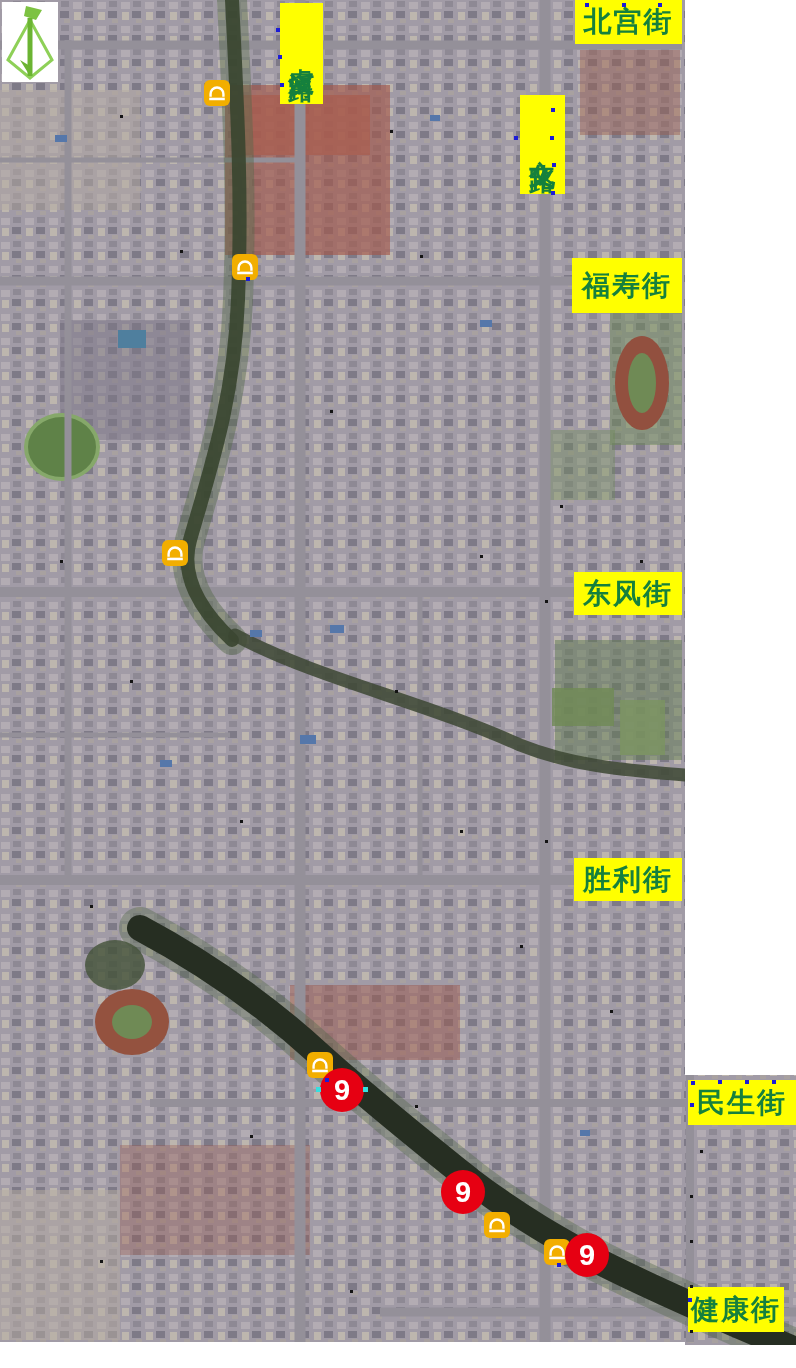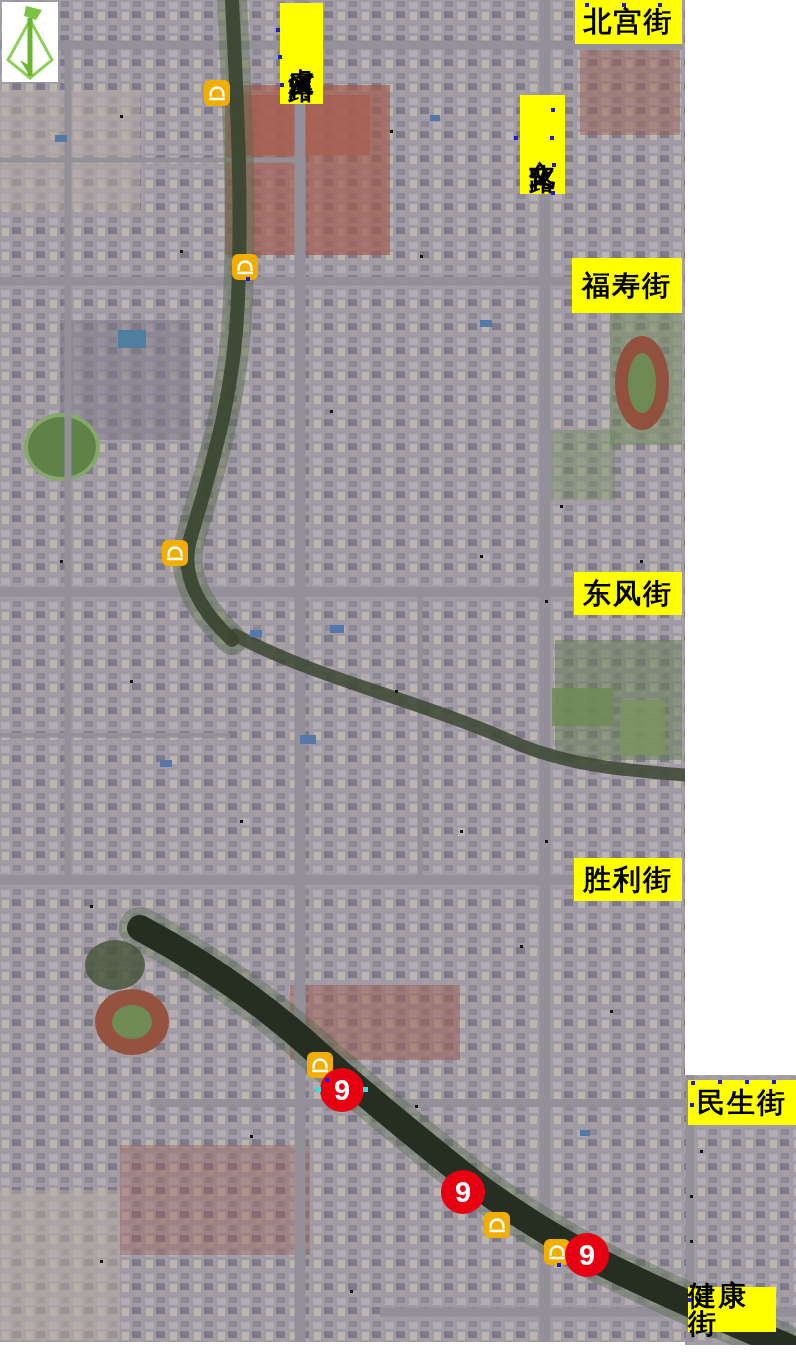--- a/index.html
+++ b/index.html
@@ -10,7 +10,7 @@
   .map-area{position:absolute;left:0;top:0;width:796px;height:1368px;}
   .compass{position:absolute;left:2px;top:2px;width:56px;height:80px;background:#ffffff;}
   .street-label{
-    position:absolute;background:#ffff00;color:#000000;
+    position:absolute;background:#ffff00;color:#15803d;
     display:flex;align-items:center;justify-content:center;
     font-weight:bold;font-size:28px;line-height:1;letter-spacing:2px;
     box-sizing:border-box;

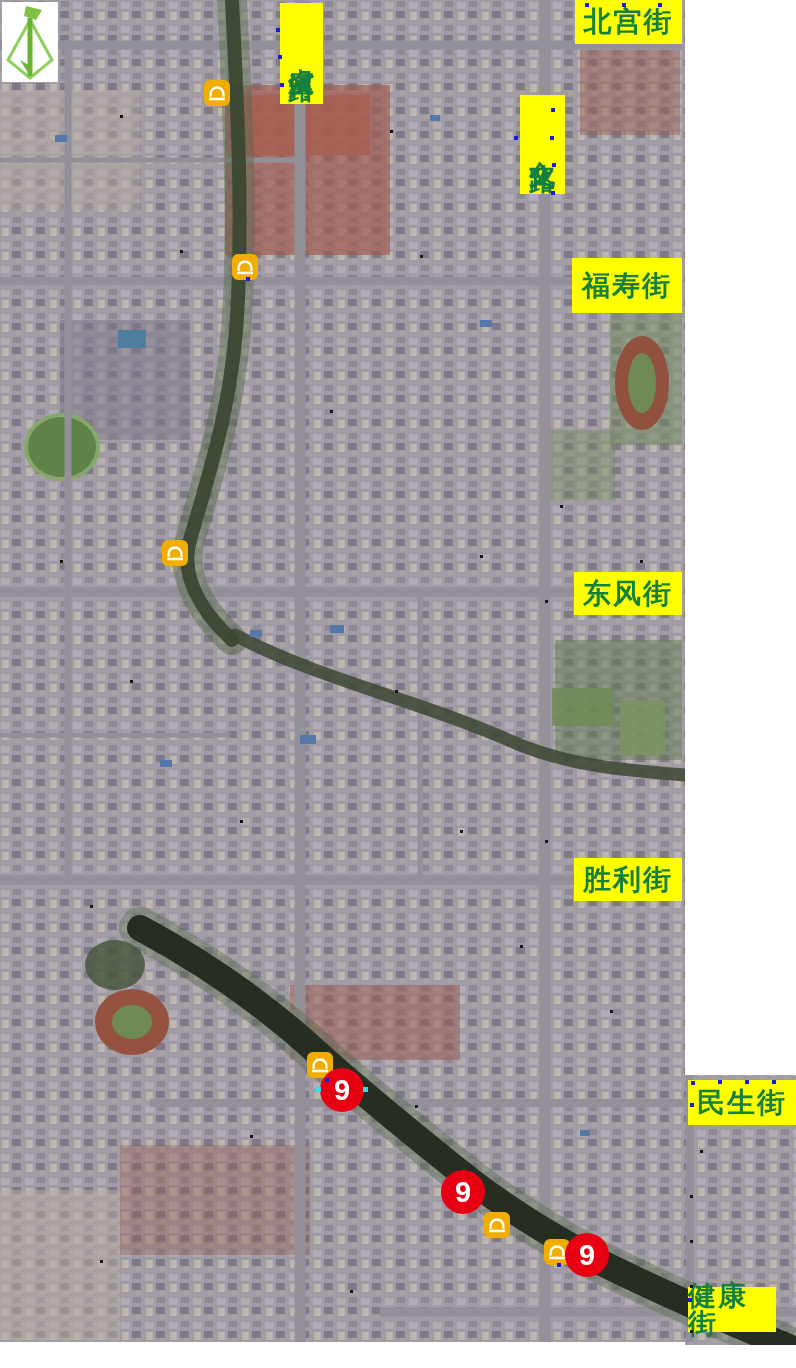--- a/index.html
+++ b/index.html
@@ -135,7 +135,7 @@
       <div class="street-label" style="left: 574px; top: 572px; width: 108px; height: 43px;">东风街</div>
       <div class="street-label" style="left: 574px; top: 858px; width: 108px; height: 43px;">胜利街</div>
       <div class="street-label" style="left: 688px; top: 1080px; width: 108px; height: 45px;">民生街</div>
-      <div class="street-label" style="left: 688px; top: 1287px; width: 88px; height: 45px;">健康街</div>
+      <div class="street-label" style="left: 688px; top: 1287px; width: 96px; height: 45px; text-align: center;">健康街</div>
     </div>
   <div id="markers-layer">
       <div class="bridge-icon" style="left: 204px; top: 80px;">

